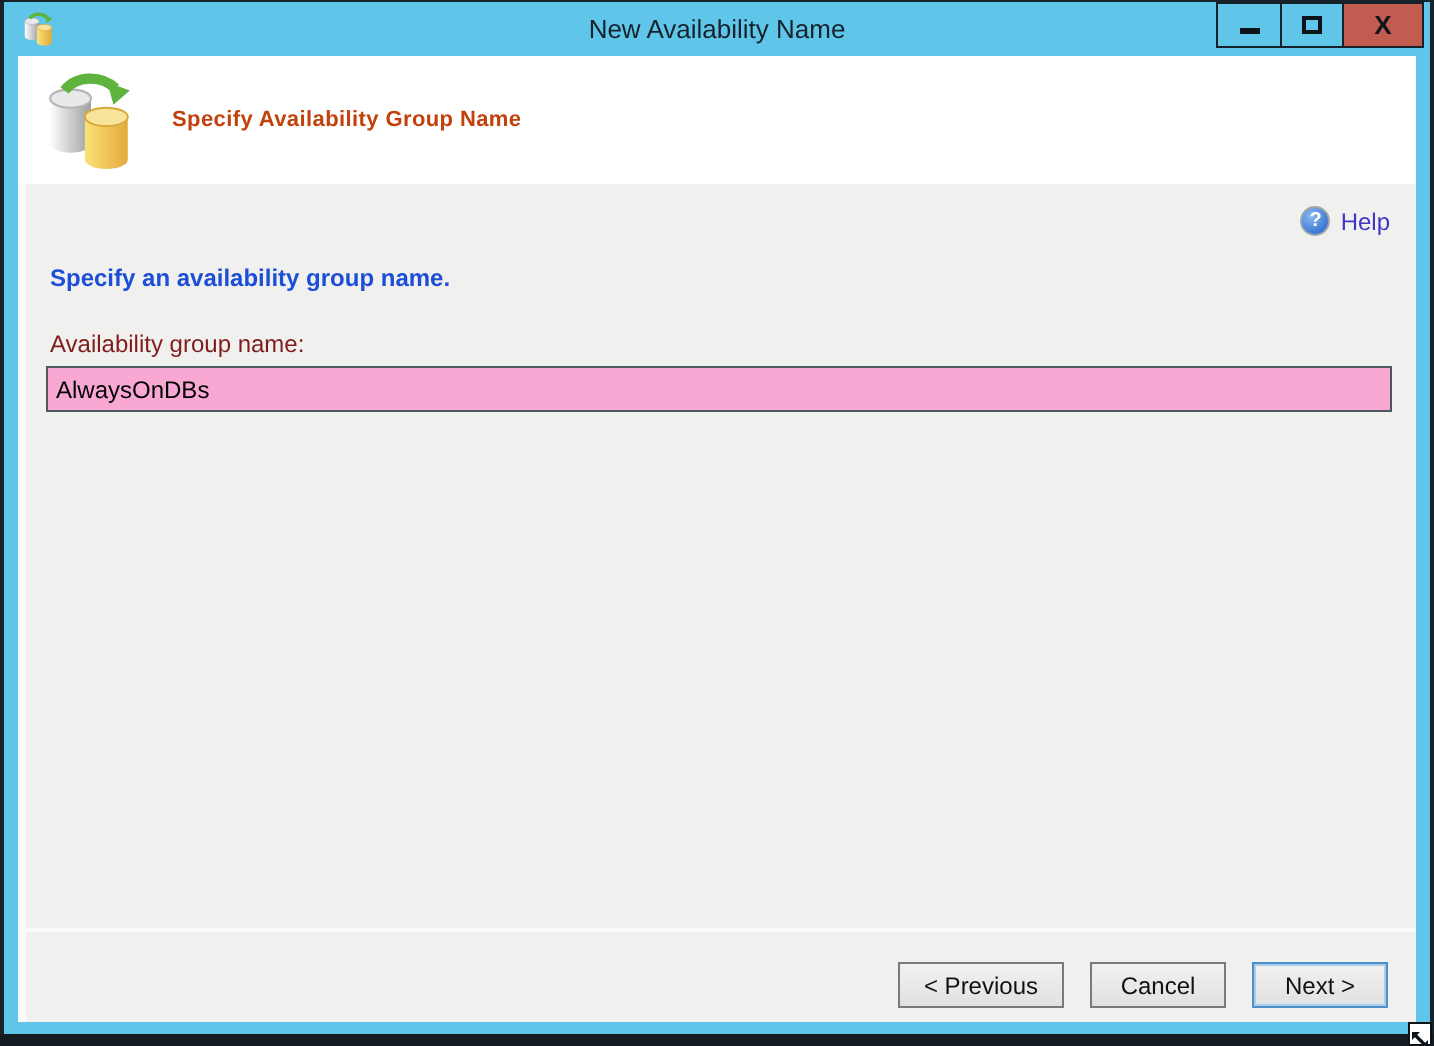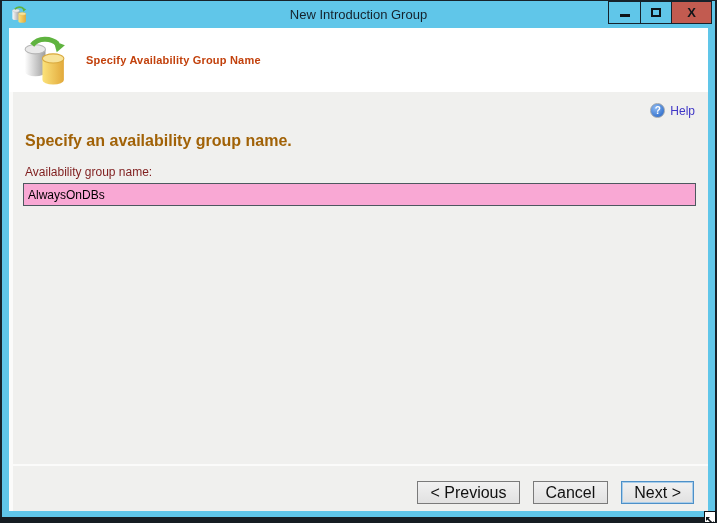--- a/index.html
+++ b/index.html
@@ -138,7 +138,7 @@
           <ellipse cx="30.5" cy="22" rx="10.5" ry="4.5" fill="#f7e39a" stroke="#d9a93c"></ellipse>
         </svg>
       </span>
-      <div class="titlebar-title">New Introduction Group</div>
+      <div class="titlebar-title">New Availability Name</div>
       <div class="window-controls">
         <div class="ctrl-btn ctrl-min">
           <span class="glyph-min"></span>

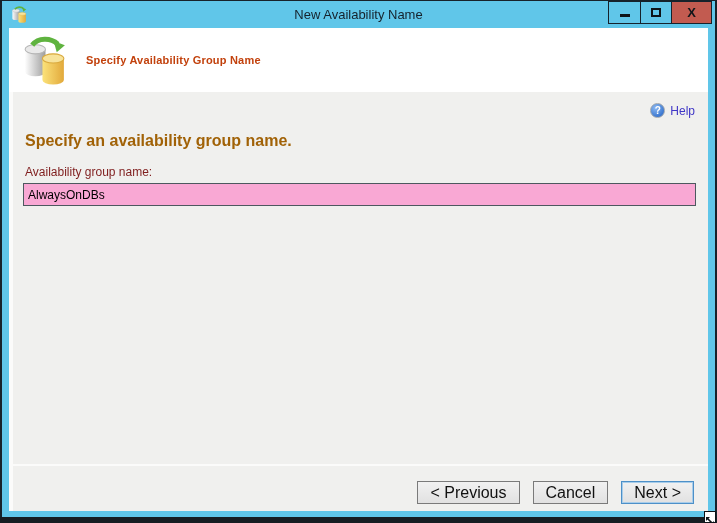--- a/index.html
+++ b/index.html
@@ -77,7 +77,7 @@
   .help-text { font-size:12px; color:#3f36c6; }
   .content-heading {
     position:absolute; top:40px; left:12px;
-    font-size:16px; font-weight:bold; color:#a16207;
+    font-size:12px; font-weight:bold; color:#1d4ed8;
   }
   .field-label {
     position:absolute; top:73px; left:12px;

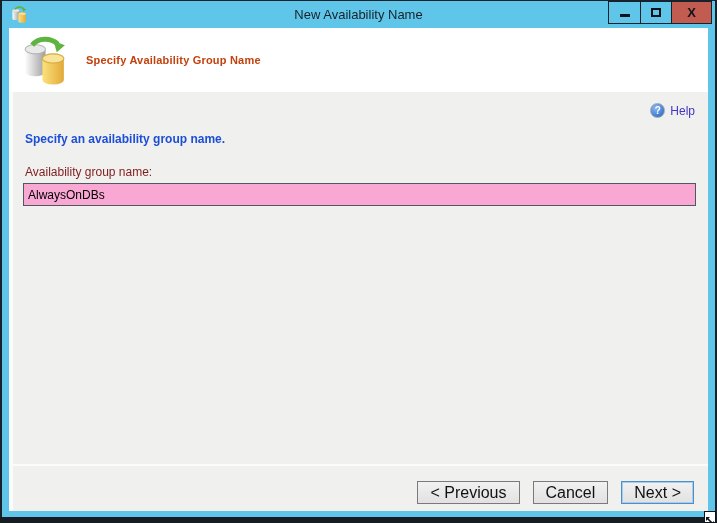--- a/index.html
+++ b/index.html
@@ -102,7 +102,7 @@
     background:linear-gradient(#f1f1f1, #e1e1e1);
     border:1px solid #7a7a7a;
     font-family:"Liberation Sans", sans-serif;
-    font-size:16px; color:#111; cursor:pointer;
+    font-size:12px; color:#111; cursor:pointer;
   }
   .btn.focused { border-color:#4d90c8; box-shadow:inset 0 0 0 1px #a8cdea; }
   

